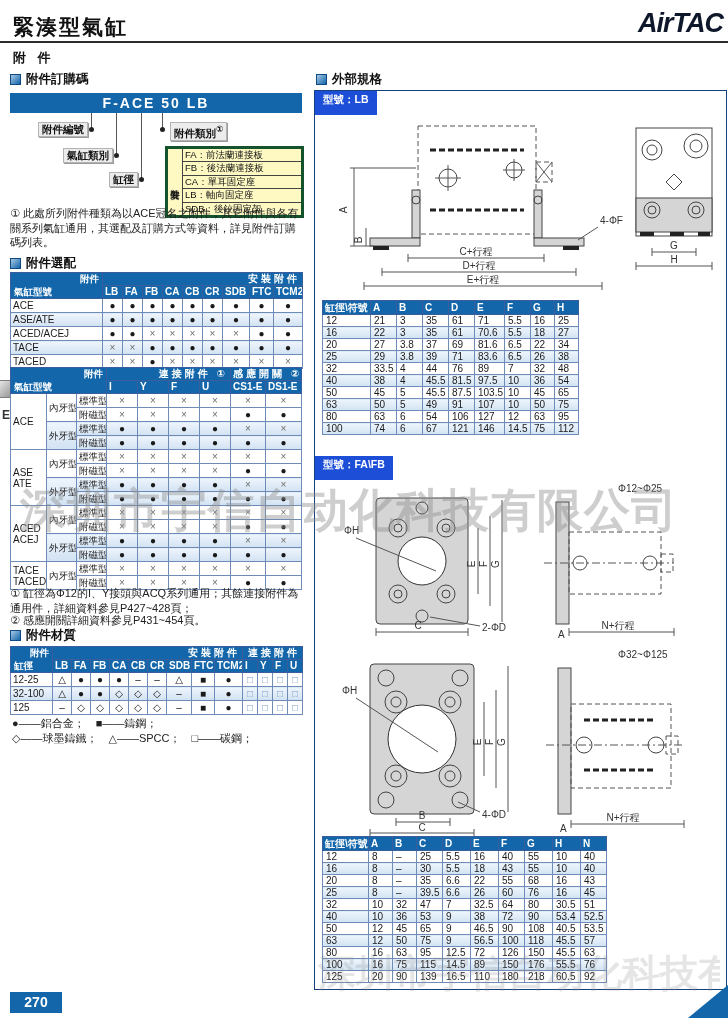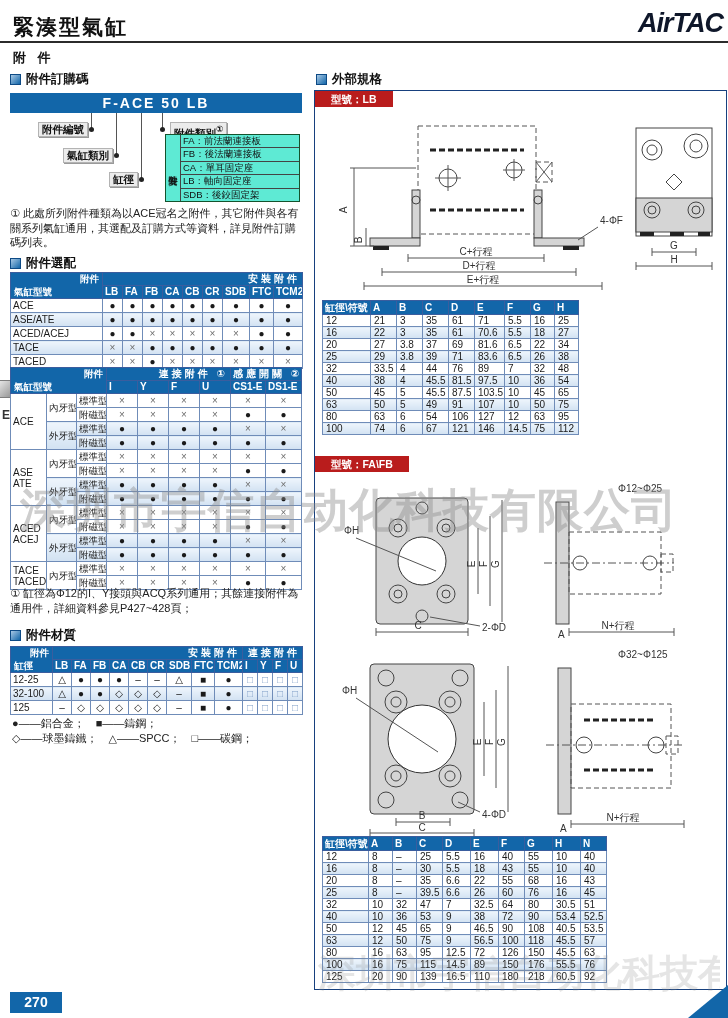--- a/index.html
+++ b/index.html
@@ -52,8 +52,8 @@
   .numtab th{height:13px;line-height:13px}
   
   .frame{left:314px;top:90px;width:411px;height:898px;border:1px solid #17407e}
-  .tab{position:absolute;background:#b91c1c;color:#fff;font-size:10.5px;font-weight:bold;
-       line-height:16px;height:16px;padding:0 16px;white-space:nowrap}
+  .tab{position:absolute;background:#1d4ed8;color:#fff;font-size:10.5px;font-weight:bold;
+       line-height:16px;height:24px;padding:0 8px;white-space:nowrap}
   svg text{font-family:"Liberation Sans","DejaVu Sans",sans-serif;font-size:10px;fill:#333}
   svg .dash{fill:none;stroke:#555;stroke-width:1;stroke-dasharray:5,3}
   svg .sol{fill:none;stroke:#444;stroke-width:1}

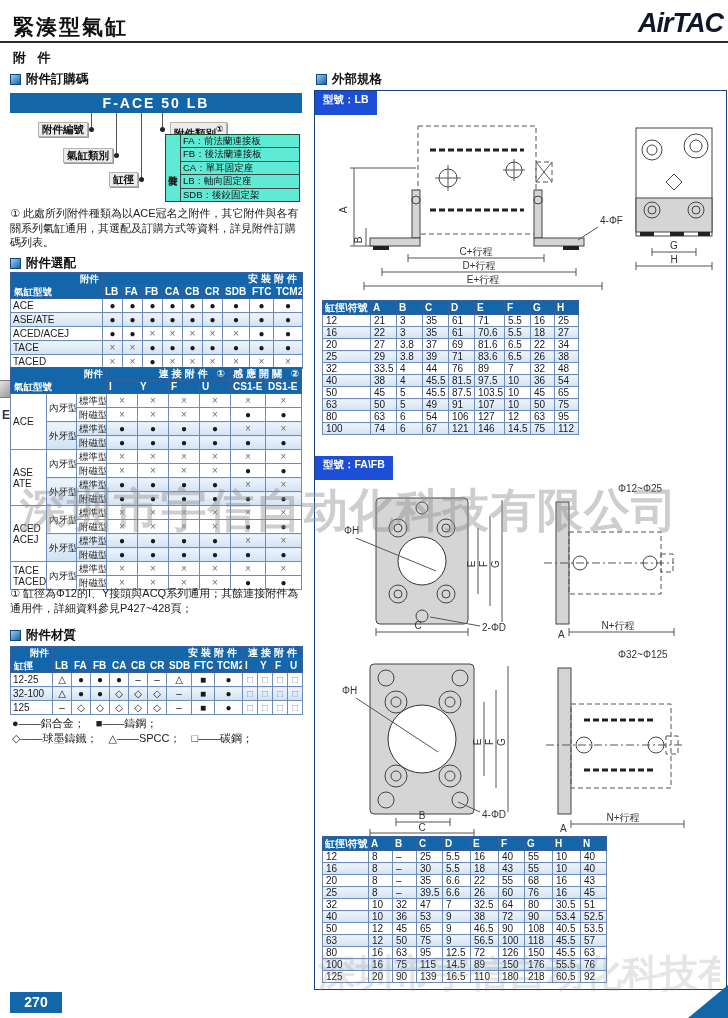--- a/index.html
+++ b/index.html
@@ -21,7 +21,7 @@
   .dot{position:absolute;width:5px;height:5px;background:#222;border-radius:50%}
   .lbl{position:absolute;font-size:10.5px;font-weight:bold;background:#ececec;border:1px solid #b3b3b3;
        box-shadow:1px 1px 0 #9a9a9a;padding:0 3px;line-height:13px;color:#111;white-space:nowrap}
-  .catbox{position:absolute;left:155px;top:21px;width:133px;border:1px solid #14532d;display:flex;background:#5eead4}
+  .catbox{position:absolute;left:155px;top:33px;width:133px;border:3px solid #14532d;display:flex;background:#fef9c3}
   .catside{width:14px;border-right:1px solid #444;writing-mode:vertical-rl;text-orientation:upright;
            font-size:9.5px;line-height:14px;text-align:center;padding:2px 0;color:#111}
   .catrows{flex:1}

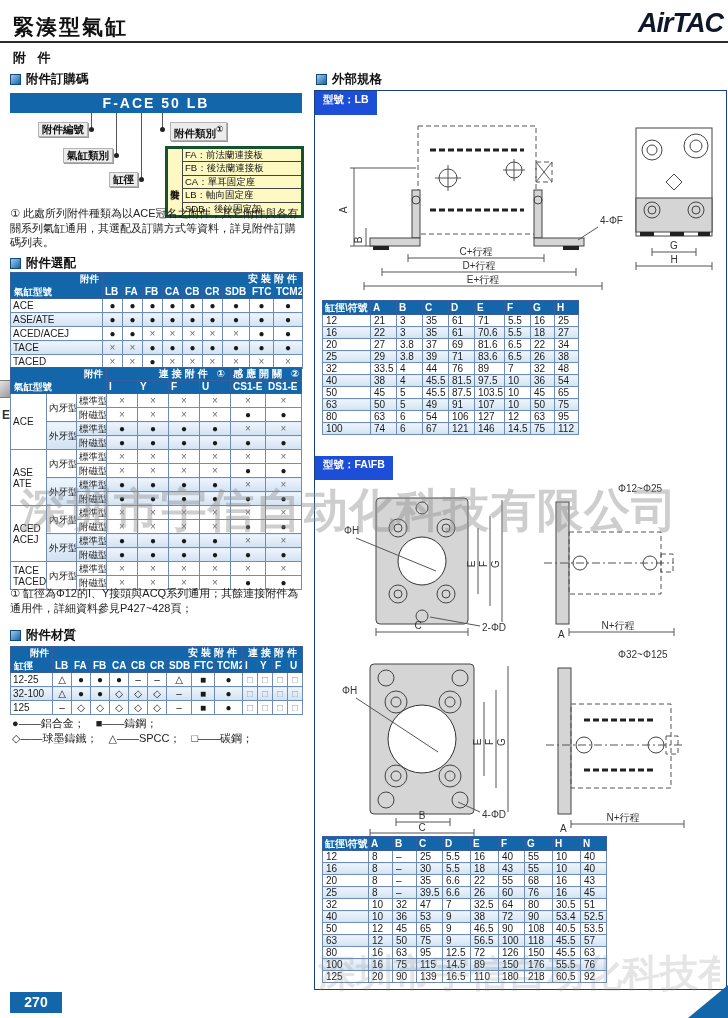--- a/index.html
+++ b/index.html
@@ -396,6 +396,7 @@
     </table>
 
   <div class="abs note" style="left:10px;top:586px;width:296px">① 缸徑為Φ12的I、Y接頭與ACQ系列通用；其餘連接附件為通用件，詳細資料參見P427~428頁；</div>
+  <div class="abs note" style="left:10px;top:613px;width:296px">② 感應開關詳細資料參見P431~454頁。</div>
 
   <div class="abs sec-h" style="left:10px;top:627px">
     <span class="sqi"></span>

